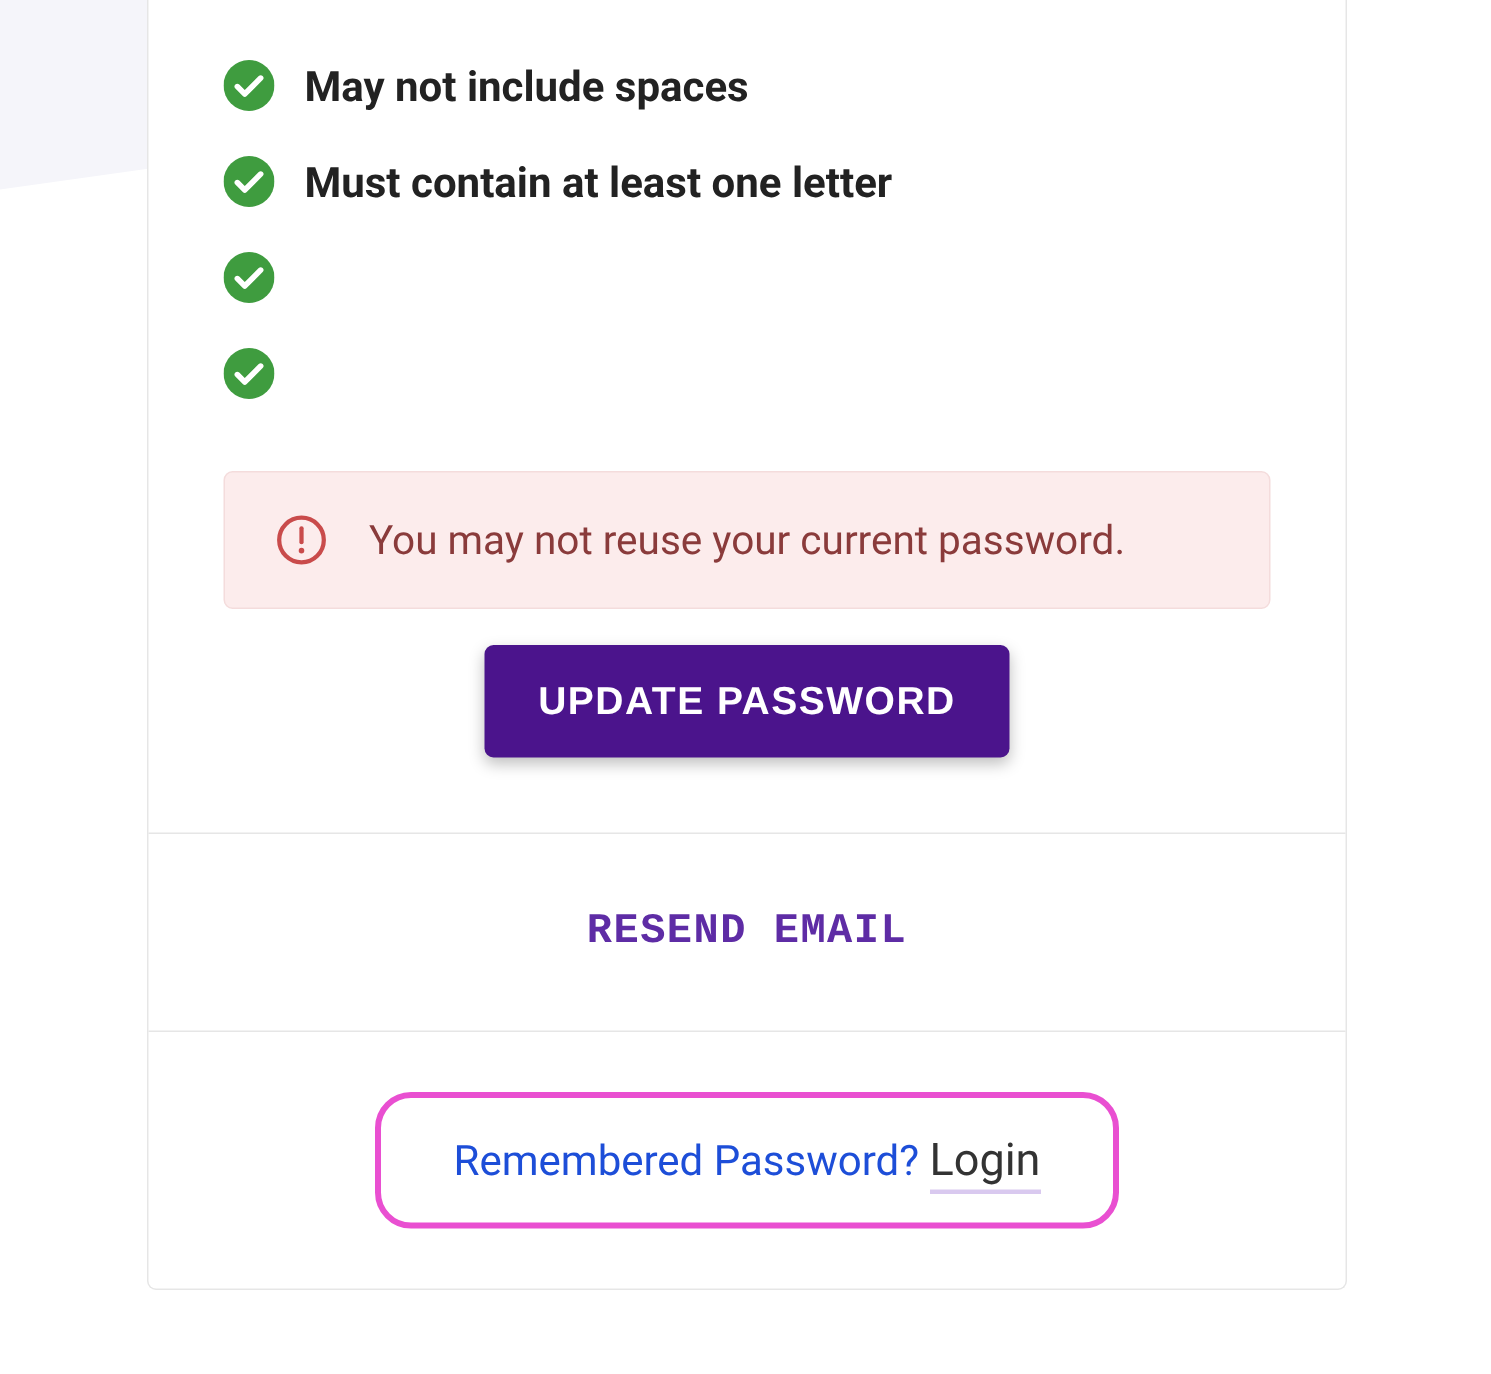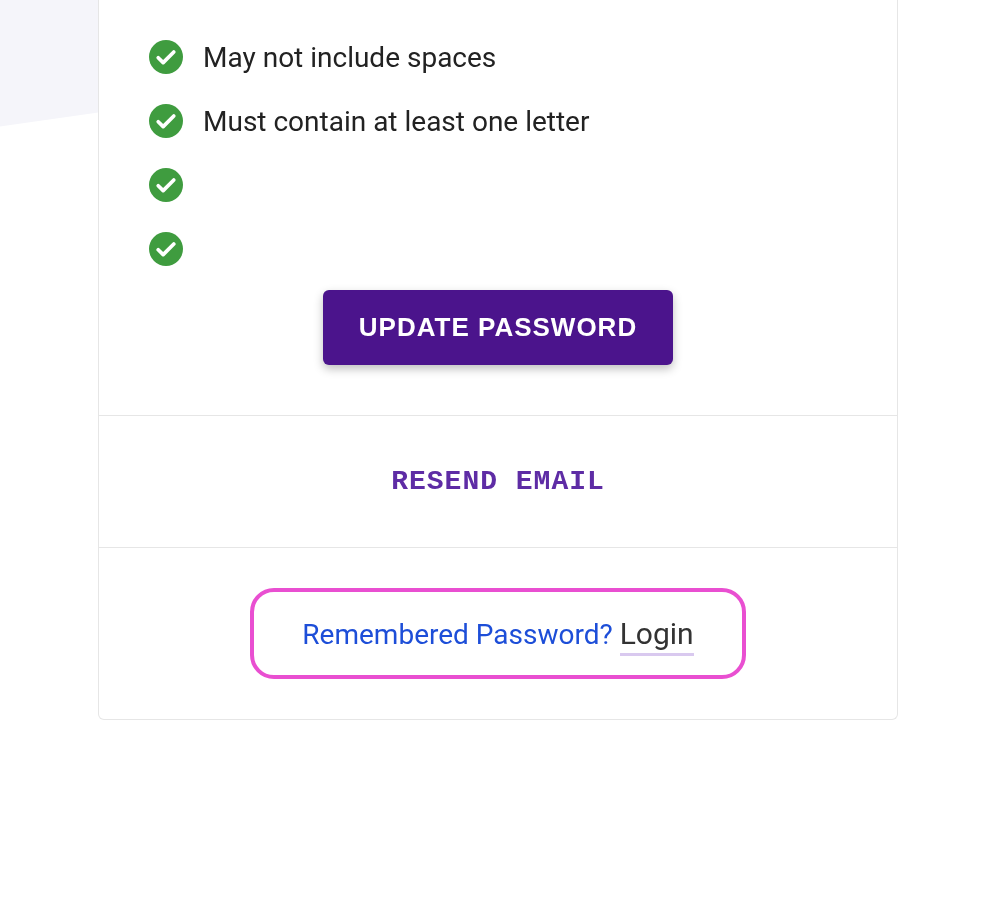--- a/index.html
+++ b/index.html
@@ -49,7 +49,7 @@
   .rule-text {
     font-size: 28px;
     color: #222;
-    font-weight: 400;
+    font-weight: 700;
   }
   .alert-box {
     margin-top: 48px;

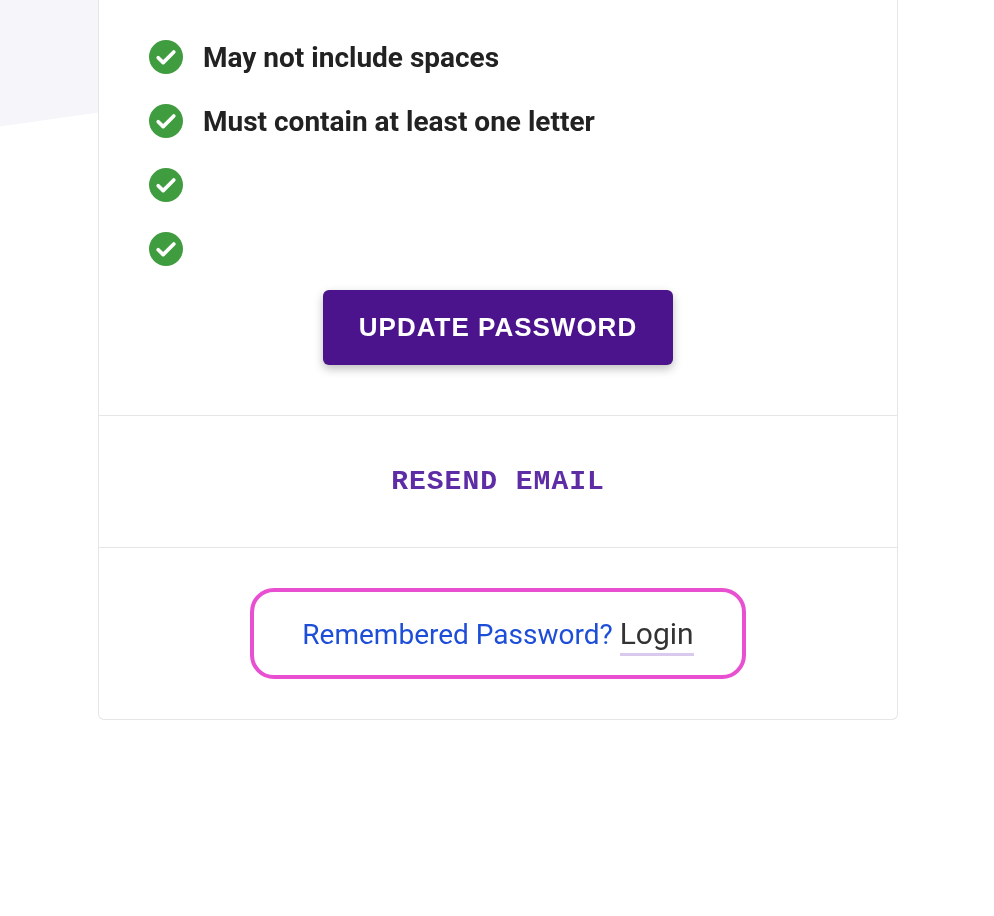--- a/index.html
+++ b/index.html
@@ -161,6 +161,14 @@
       </svg>
     </div>
 
+    <div class="alert-box">
+      <svg class="alert-icon" viewBox="0 0 24 24">
+        <circle cx="12" cy="12" r="10.5" fill="none" stroke="#c94b4b" stroke-width="2"></circle>
+        <line x1="12" y1="6.5" x2="12" y2="13" stroke="#c94b4b" stroke-width="2" stroke-linecap="round"></line>
+        <circle cx="12" cy="17" r="1.3" fill="#c94b4b"></circle>
+      </svg>
+      <span class="alert-text">You may not reuse your current password.</span>
+    </div>
 
     <button class="btn-primary">UPDATE PASSWORD</button>
 

